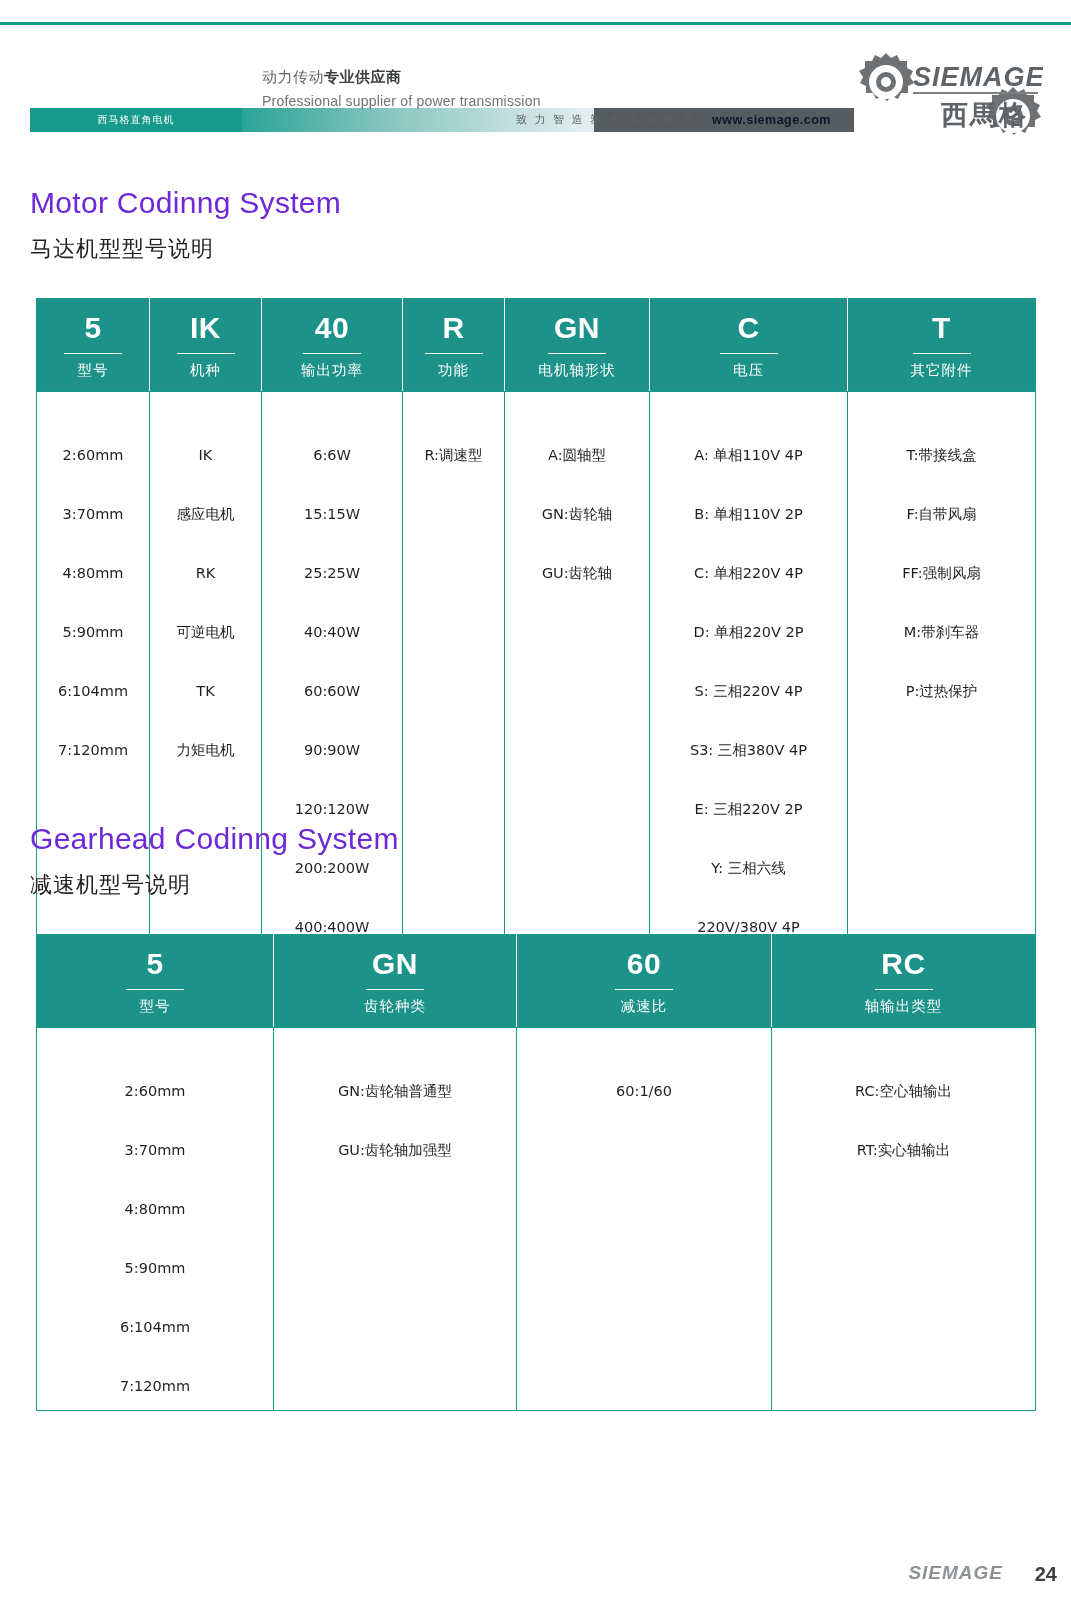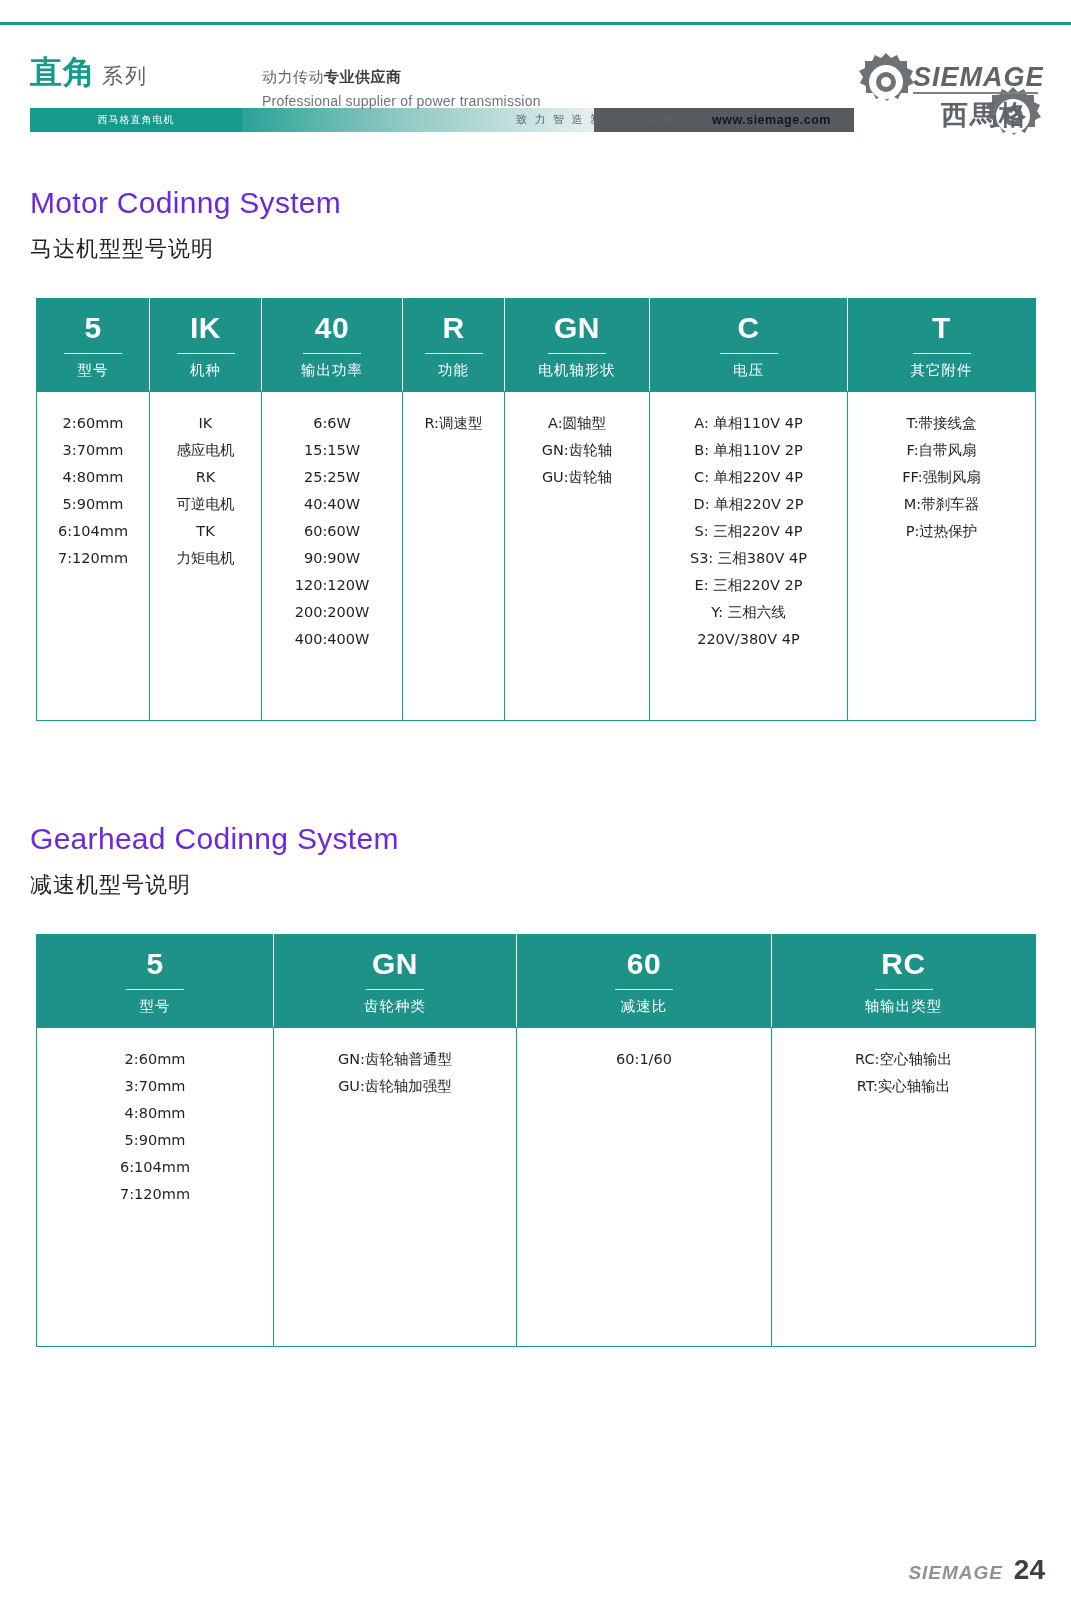--- a/index.html
+++ b/index.html
@@ -227,11 +227,6 @@
 
 <div class="header">
 
-  <div class="series-block">
-    <div class="series-title">
-      <span>直角</span><span class="suffix">系列</span>
-    </div>
-  </div>
 
   <div class="series-bar">西马格直角电机</div>
   <div class="series-bar-fade"></div>

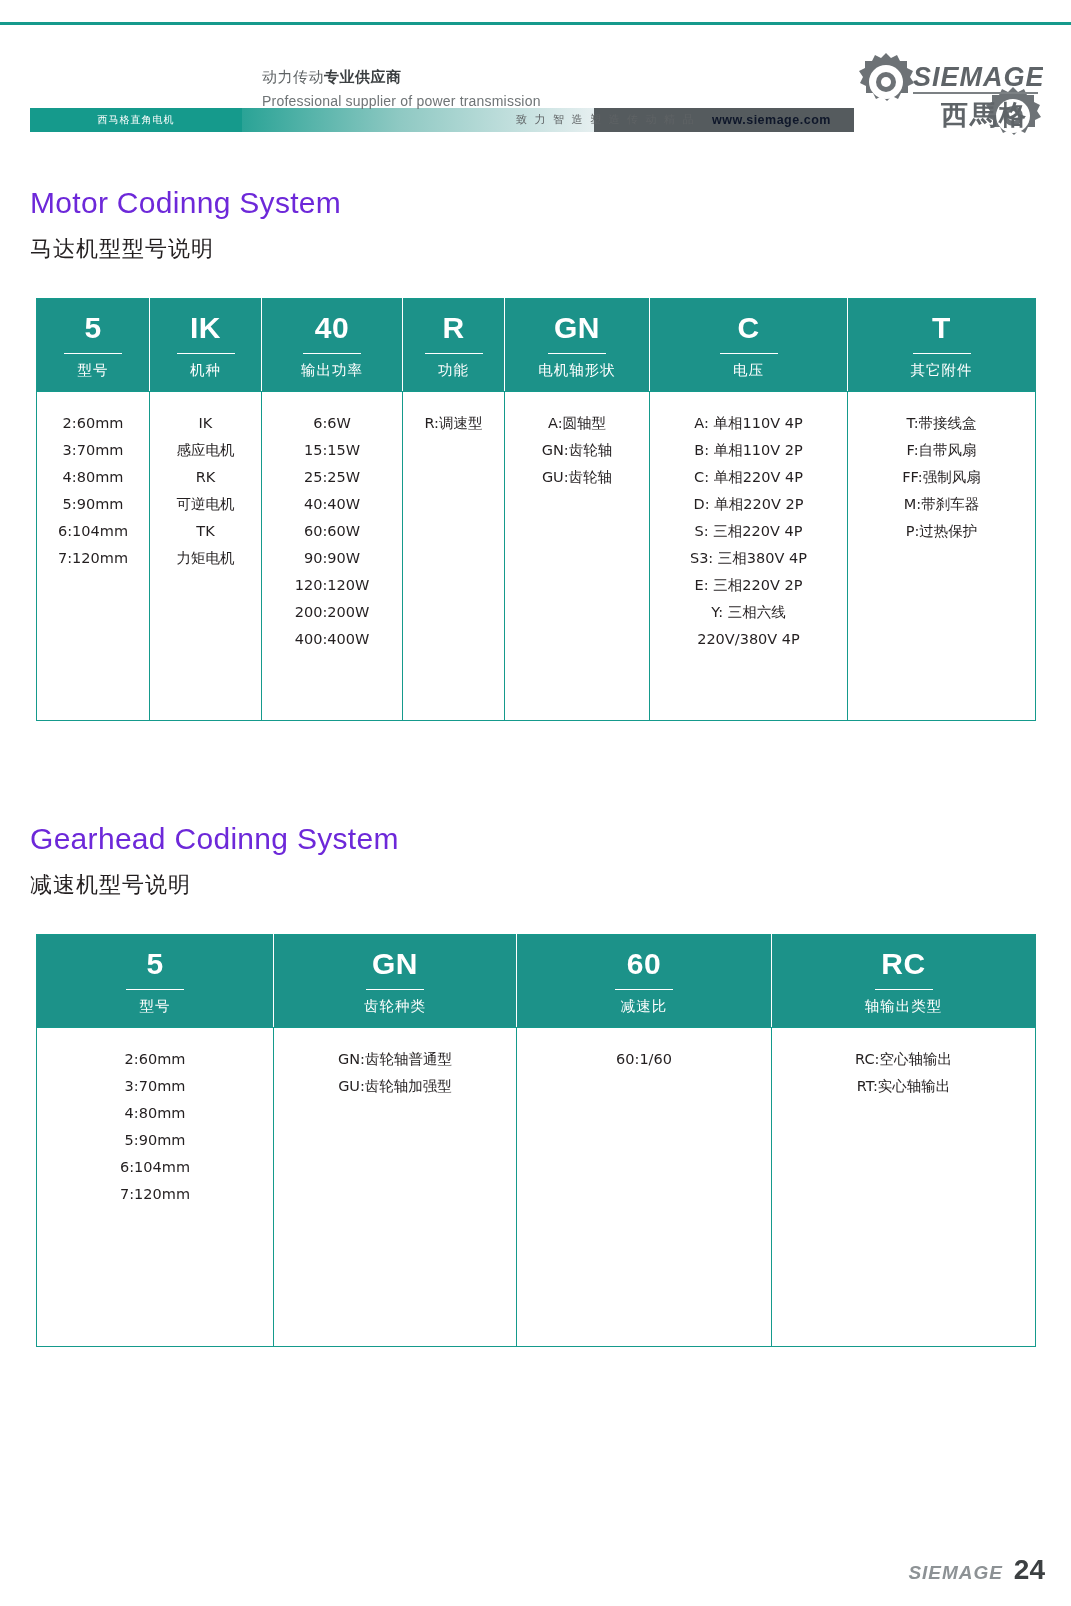--- a/index.html
+++ b/index.html
@@ -197,7 +197,7 @@
     color: #231f20;
     line-height: 27px;
   }
-  .body-cell .line { white-space: nowrap; }
+  .body-cell .line { white-space: nowrap; margin-top: 32px; }
 
   
   .footer-logo {

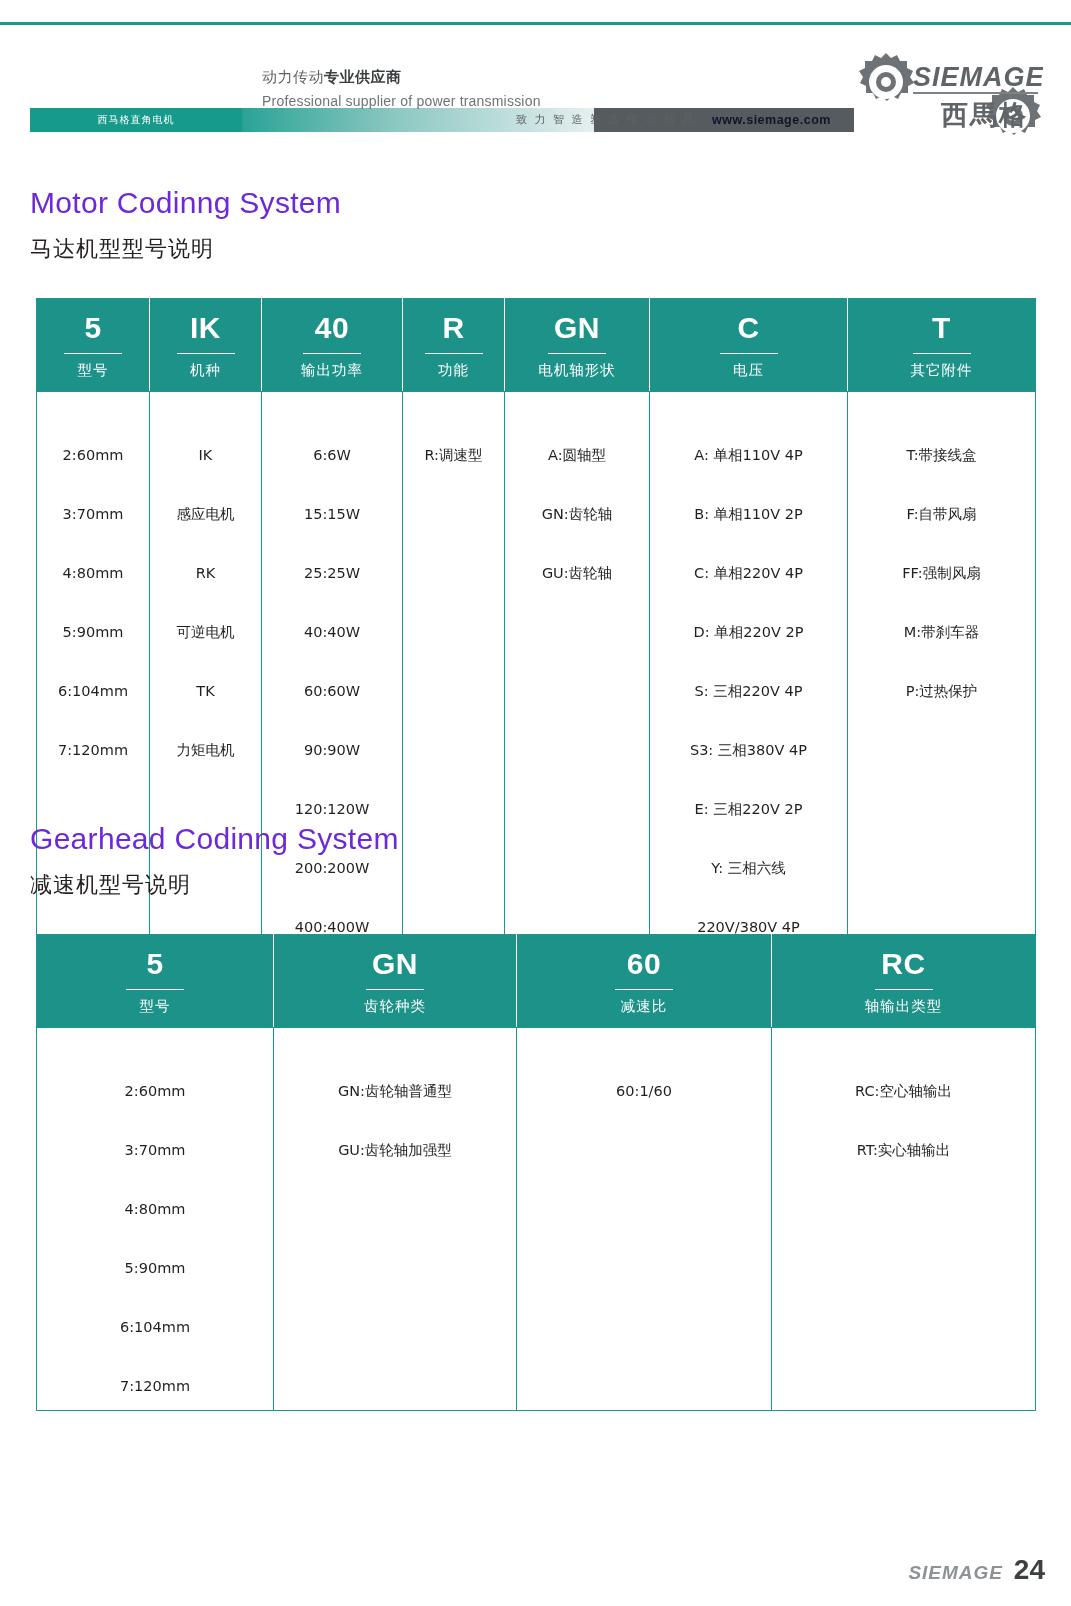--- a/index.html
+++ b/index.html
@@ -213,9 +213,9 @@
   }
   .page-num {
     position: absolute;
-    right: 26px;
+    right: 14px;
     bottom: 20px;
-    font-size: 28px;
+    font-size: 20px;
     font-weight: bold;
     color: #3c4042;
   }

